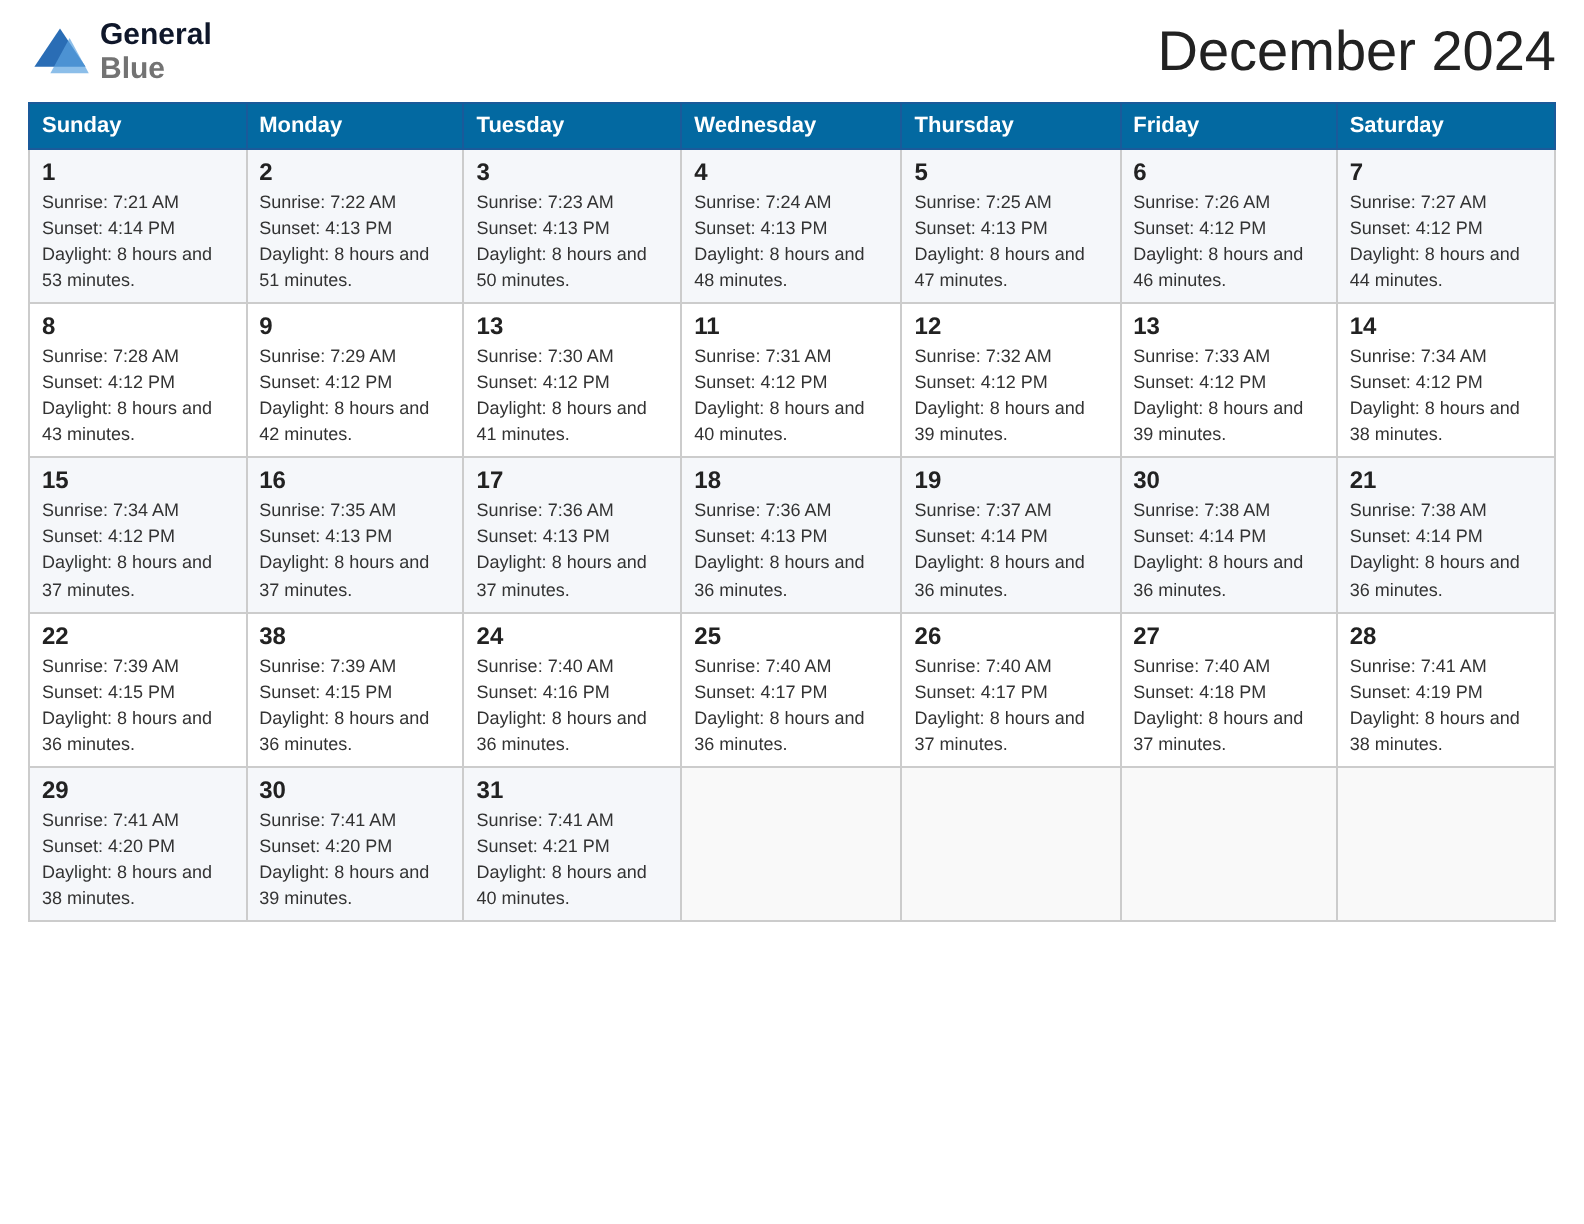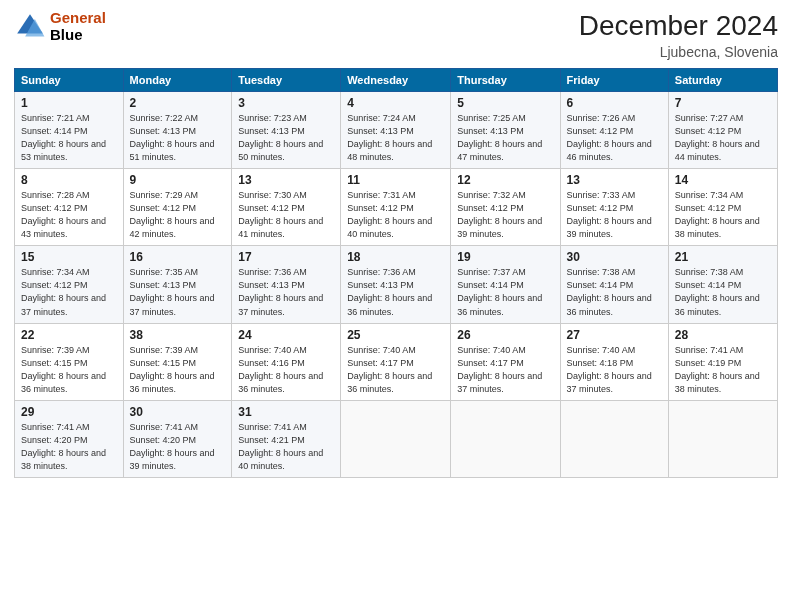--- a/index.html
+++ b/index.html
@@ -32,7 +32,7 @@
       font-weight: bold;
       line-height: 1.1;
     }
-    .logo-text .general { color: #c2410c; }
+    .logo-text .general { color: #0f172a; }
     .logo-text .blue { color: #000000; }
     .logo-icon {
       width: 32px;

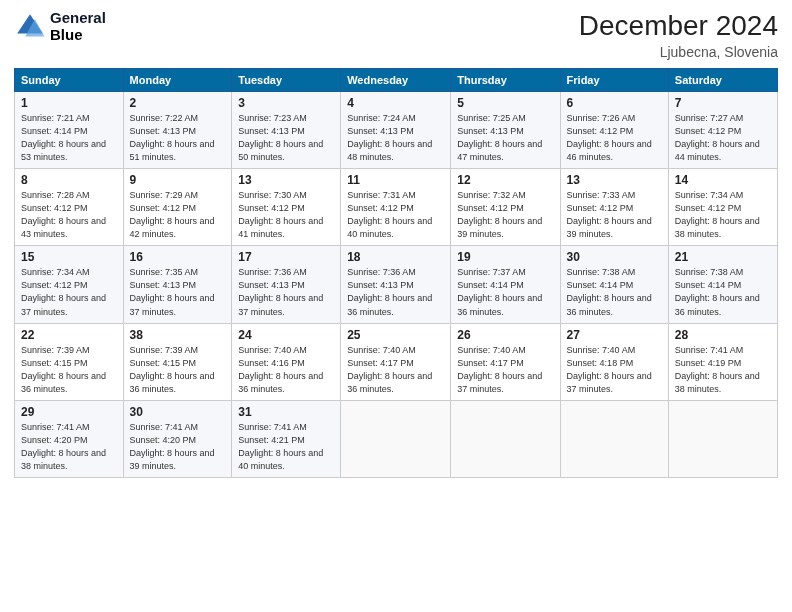--- a/index.html
+++ b/index.html
@@ -33,7 +33,7 @@
       line-height: 1.1;
     }
     .logo-text .general { color: #0f172a; }
-    .logo-text .blue { color: #000000; }
+    .logo-text .blue { color: #737373; }
     .logo-icon {
       width: 32px;
       height: 32px;

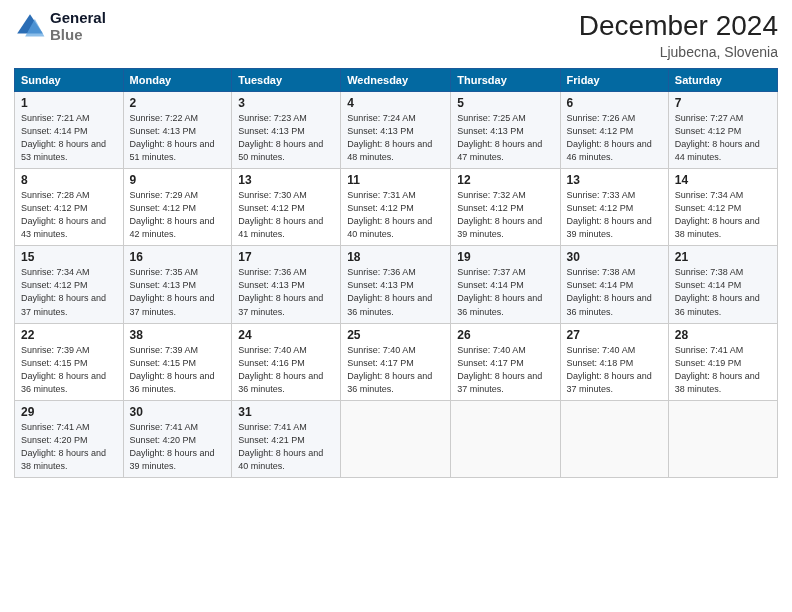--- a/index.html
+++ b/index.html
@@ -112,7 +112,6 @@
     </div>
     <div class="title-block">
       <div class="month-title">December 2024</div>
-      <div class="location">Ljubecna, Slovenia</div>
     </div>
   </div>
 

